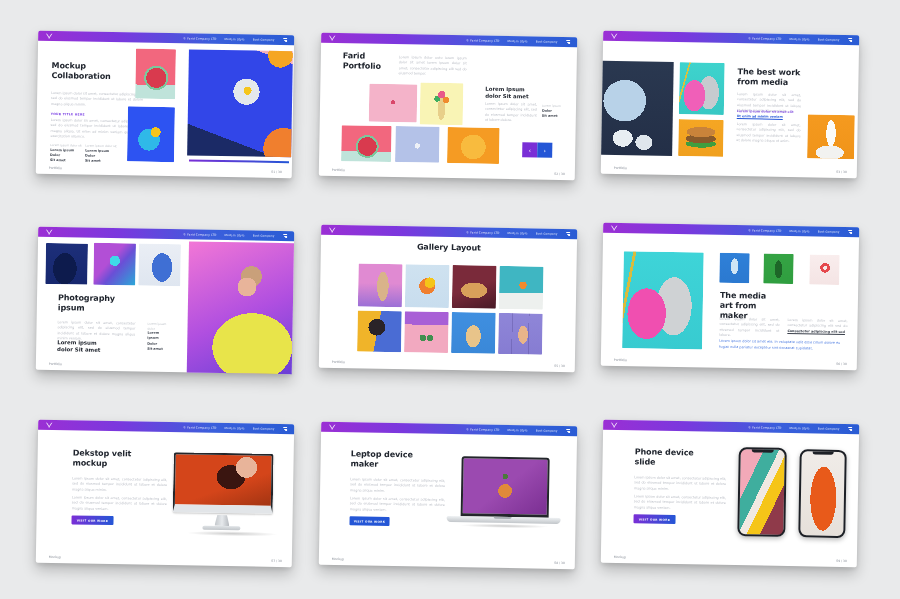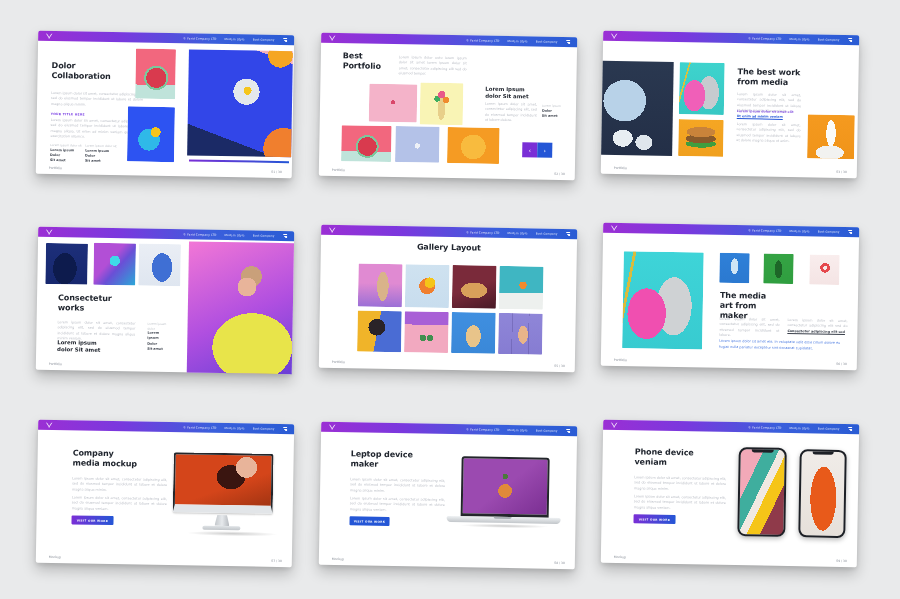--- a/index.html
+++ b/index.html
@@ -141,7 +141,7 @@
           </span>
       </div>
     </div>
-    <div class="t title" style="left:22px;top:18px;width:46px">Best Portfolio</div>
+    <div class="t title" style="left:22px;top:18px;width:46px">Farid Portfolio</div>
     <div class="t para" style="left:78px;top:21px;width:68px">Lorem ipsum dolor auto lorem ipsum dolor sit amet lorem ipsum dolor sit amet, consectetur adipiscing elit sed do eiusmod tempor.</div>
     <div class="ph k-blush" style="left:49px;top:50px;width:48px;height:38px"></div>
     <div class="ph k-cone" style="left:100px;top:48px;width:43px;height:42px"></div>

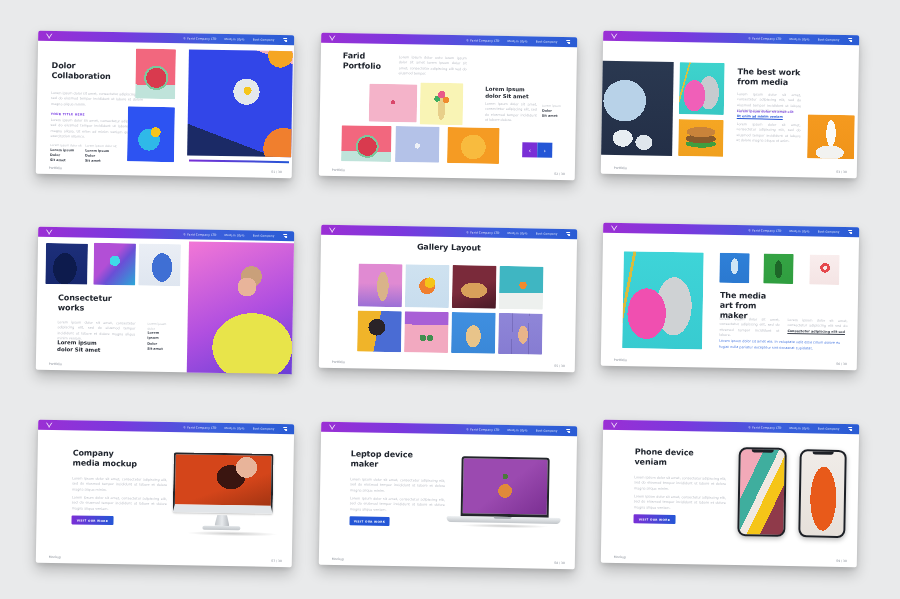--- a/index.html
+++ b/index.html
@@ -101,7 +101,7 @@
           </span>
       </div>
     </div>
-    <div class="t title" style="left:14px;top:30px;width:64px">Dolor Collaboration</div>
+    <div class="t title" style="left:14px;top:30px;width:64px">Mockup Collaboration</div>
     <div class="t para" style="left:14px;top:60px;width:92px">Lorem ipsum dolor sit amet, consectetur adipiscing elit, sed do eiusmod tempor incididunt ut labore et dolore magna aliqua minim.</div>
     <div class="t lbl" style="left:14px;top:81px">YOUR TITLE HERE</div>
     <div class="t para" style="left:14px;top:87px;width:95px">Lorem ipsum dolor sit amet, consectetur adipiscing elit, sed do eiusmod tempor incididunt ut labore et dolore magna aliqua. Ut enim ad minim veniam quis nostrud exercitation ullamco.</div>

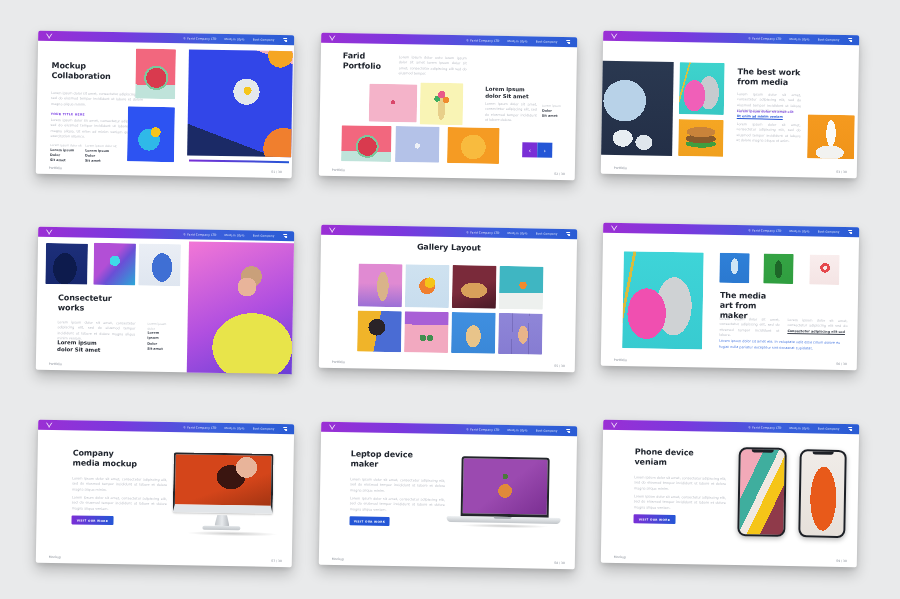--- a/index.html
+++ b/index.html
@@ -210,7 +210,7 @@
     <div class="ph k-neon" style="left:56px;top:15px;width:42px;height:42px"></div>
     <div class="ph k-abs" style="left:101px;top:15px;width:42px;height:42px"></div>
     <div class="ph k-model" style="left:151px;top:12px;width:105px;height:131px;border-radius:0"></div>
-    <div class="t title" style="left:21px;top:66px;width:58px">Consectetur works</div>
+    <div class="t title" style="left:21px;top:66px;width:58px">Photography ipsum</div>
     <div class="t para" style="left:21px;top:93px;width:78px">Lorem ipsum dolor sit amet, consectetur adipiscing elit, sed do eiusmod tempor incididunt ut labore et dolore magna aliqua minim veniam.</div>
     <div class="t" style="left:111px;top:93px;width:24px">
       <div class="cap">Lorem ipsum dolor</div>

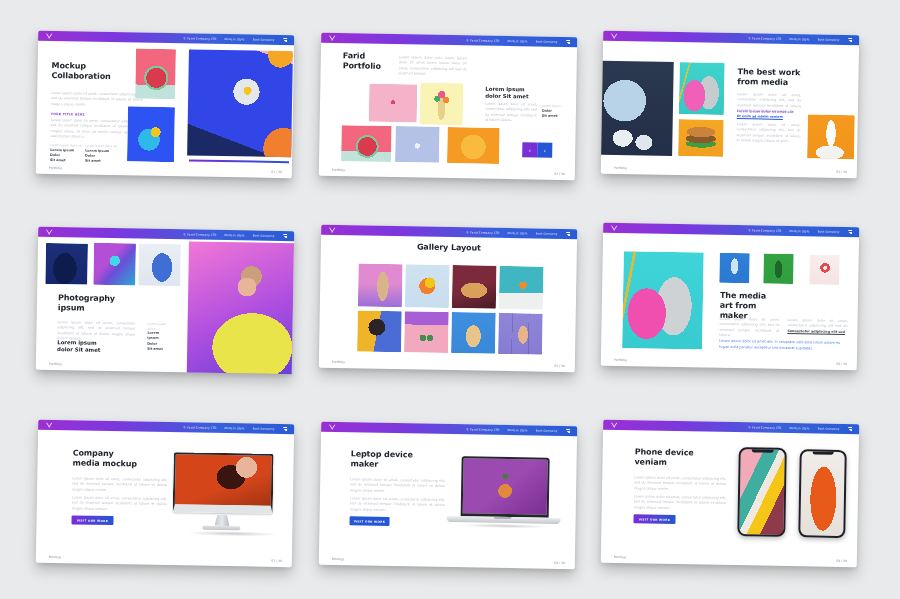--- a/index.html
+++ b/index.html
@@ -296,7 +296,7 @@
           </span>
       </div>
     </div>
-    <div class="t title" style="left:35px;top:28px;width:66px">Company media mockup</div>
+    <div class="t title" style="left:35px;top:28px;width:66px">Dekstop velit mockup</div>
     <div class="t para" style="left:35px;top:56px;width:95px">Lorem ipsum dolor sit amet, consectetur adipiscing elit, sed do eiusmod tempor incididunt ut labore et dolore magna aliqua minim.</div>
     <div class="t para" style="left:35px;top:75px;width:95px">Lorem ipsum dolor sit amet, consectetur adipiscing elit, sed do eiusmod tempor incididunt ut labore et dolore magna aliqua veniam.</div>
     <div class="btn grad" style="left:35px;top:95px;width:42px;height:9px">VISIT OUR WORK</div>

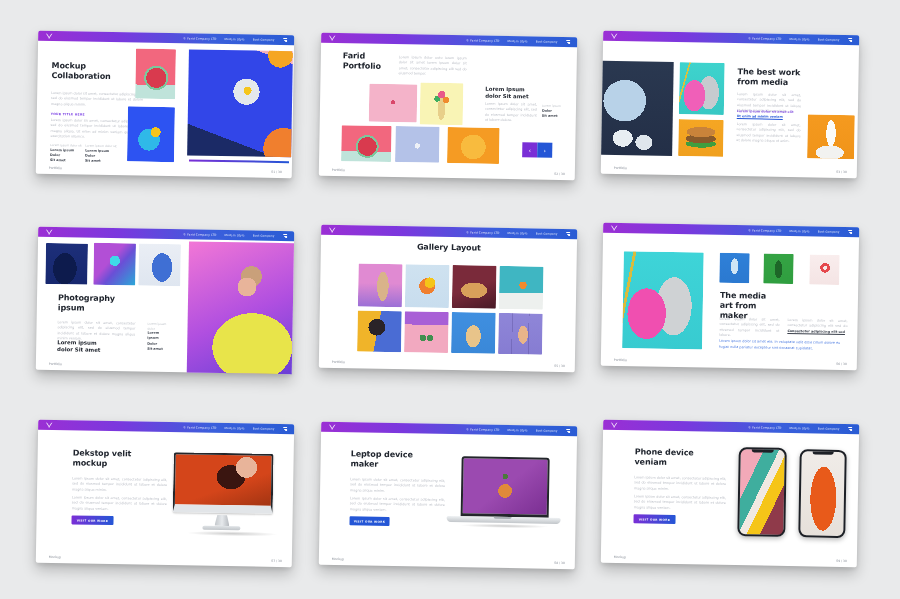--- a/index.html
+++ b/index.html
@@ -352,7 +352,7 @@
           </span>
       </div>
     </div>
-    <div class="t title" style="left:32px;top:27px;width:62px">Phone device veniam</div>
+    <div class="t title" style="left:32px;top:27px;width:62px">Phone device slide</div>
     <div class="t para" style="left:32px;top:55px;width:92px">Lorem ipsum dolor sit amet, consectetur adipiscing elit, sed do eiusmod tempor incididunt ut labore et dolore magna aliqua minim.</div>
     <div class="t para" style="left:32px;top:74px;width:92px">Lorem ipsum dolor sit amet, consectetur adipiscing elit, sed do eiusmod tempor incididunt ut labore et dolore magna aliqua veniam.</div>
     <div class="btn grad" style="left:32px;top:94px;width:42px;height:9px">VISIT OUR WORK</div>

